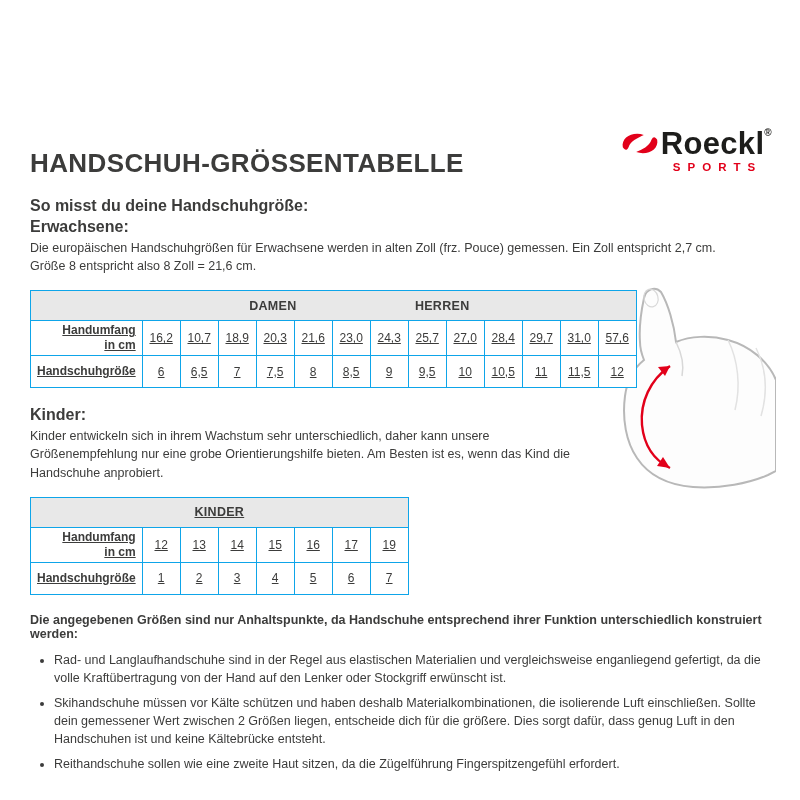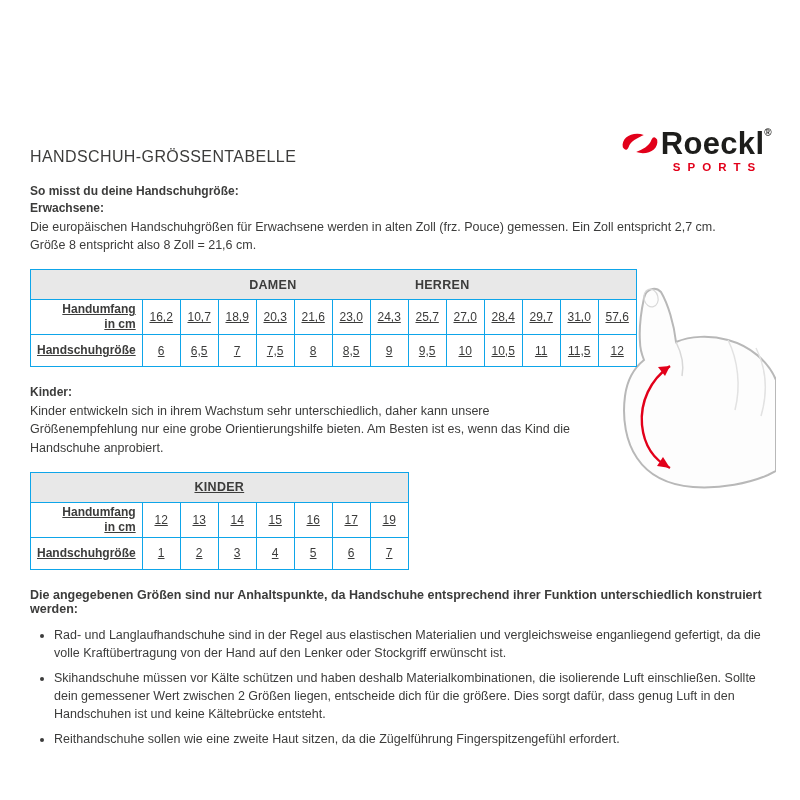--- a/index.html
+++ b/index.html
@@ -20,7 +20,7 @@
 
   
   .content { position:absolute; left:30px; top:148px; width:742px; }
-  h1 { font-size:16px; font-weight:400; letter-spacing:0.4px; color:#3c3c3b; margin:0 0 18px 0; }
+  h1 { font-size:26px; font-weight:700; letter-spacing:0.4px; color:#3c3c3b; margin:0 0 18px 0; }
   .sec-heading { font-size:12px; font-weight:bold; margin:0 0 3px 0; }
   .sec-body { font-size:12.5px; line-height:1.45; margin:0 0 15px 0; }
   .sec-body .line { display:block; }

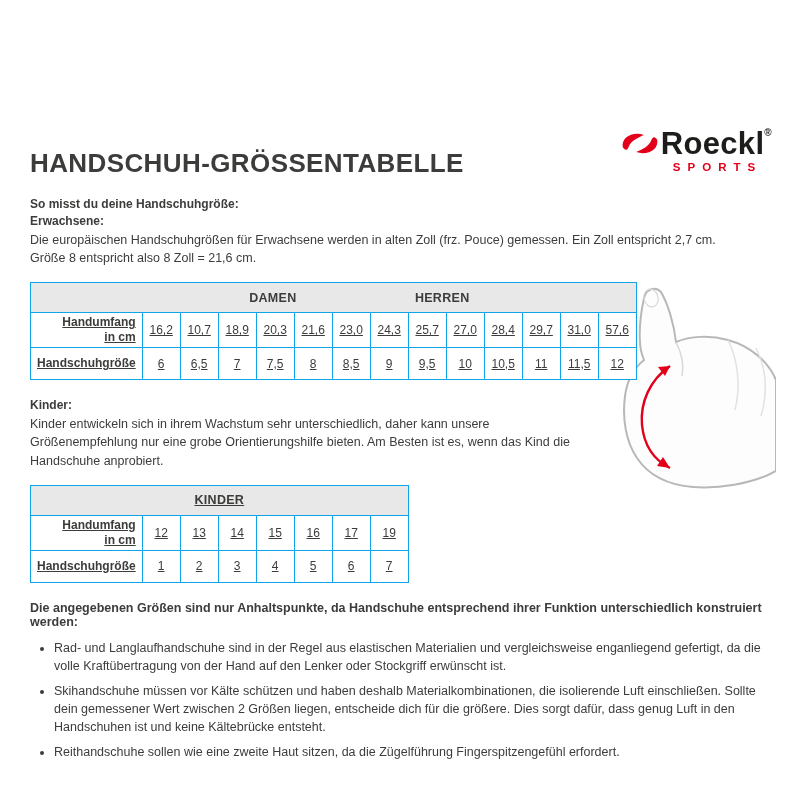--- a/index.html
+++ b/index.html
@@ -21,7 +21,7 @@
   
   .content { position:absolute; left:30px; top:148px; width:742px; }
   h1 { font-size:26px; font-weight:700; letter-spacing:0.4px; color:#3c3c3b; margin:0 0 18px 0; }
-  .sec-heading { font-size:12px; font-weight:bold; margin:0 0 3px 0; }
+  .sec-heading { font-size:16px; font-weight:bold; margin:0 0 3px 0; }
   .sec-body { font-size:12.5px; line-height:1.45; margin:0 0 15px 0; }
   .sec-body .line { display:block; }
   .narrow { width:565px; }

